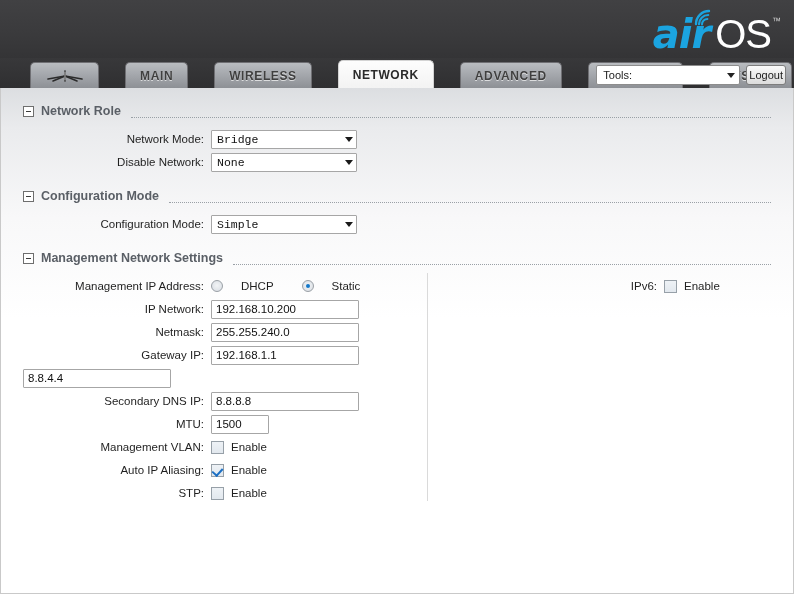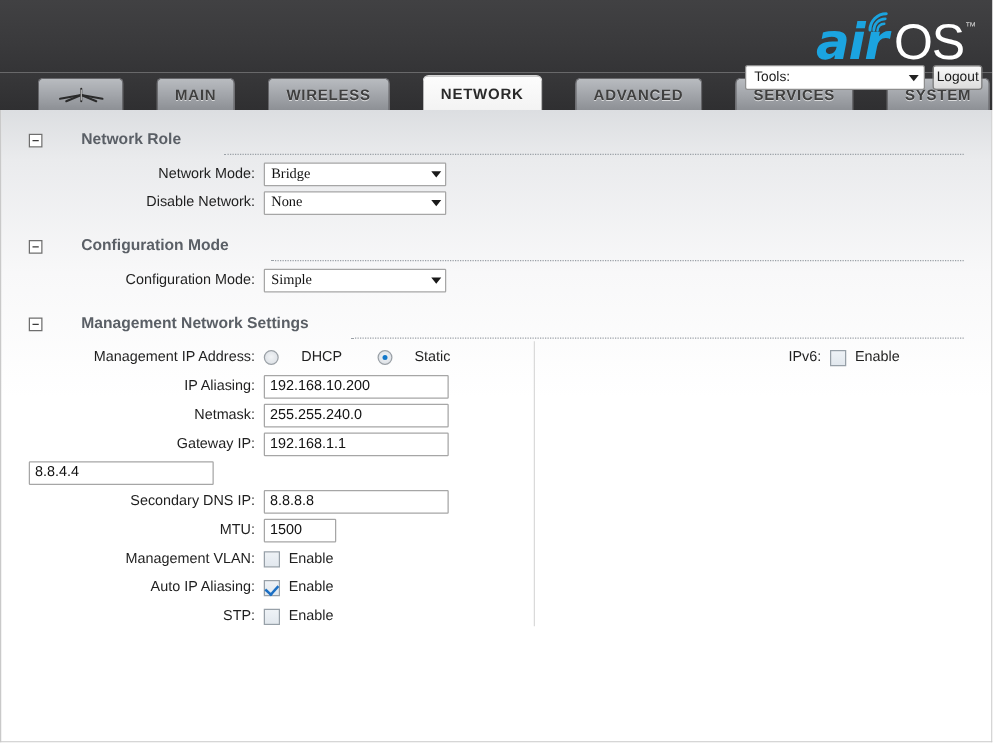--- a/index.html
+++ b/index.html
@@ -113,7 +113,7 @@
   .tools {
     position: absolute;
     right: 8px;
-    bottom: 16px;
+    bottom: 3px;
     display: flex;
     align-items: center;
     gap: 6px;

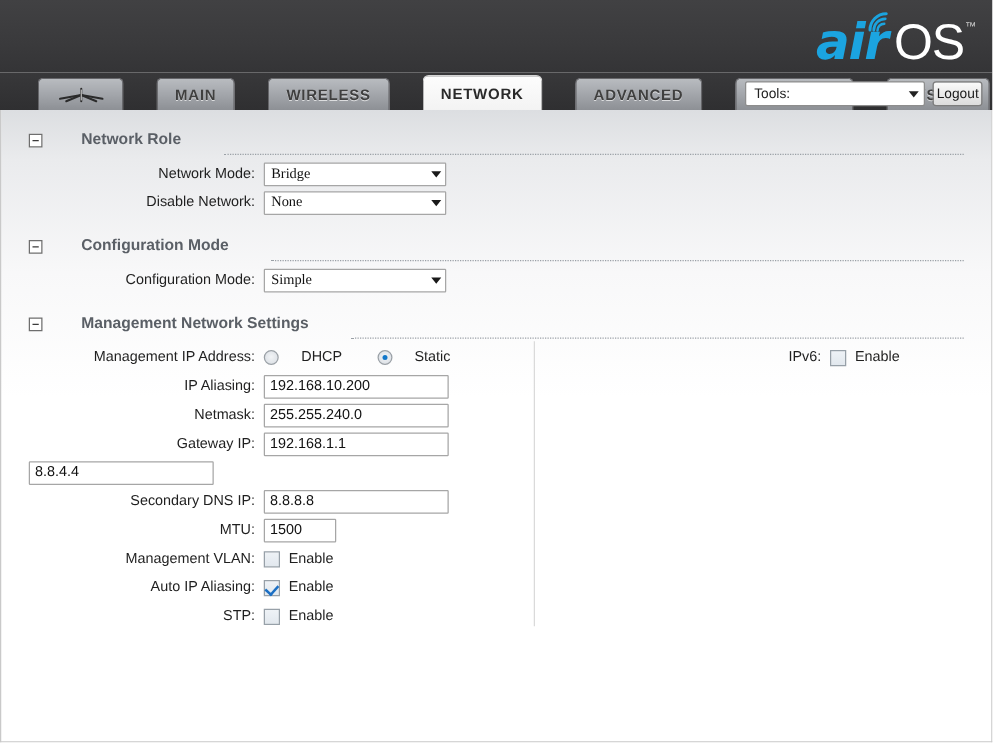--- a/index.html
+++ b/index.html
@@ -165,10 +165,9 @@
 
   .section-head {
     display: flex;
-    align-items: flex-end;
+    align-items: center;
     padding-top: 16px;
     margin-bottom: 2px;
-    gap: 24px;
   }
   .section-head .collapse {
     width: 11px; height: 11px;

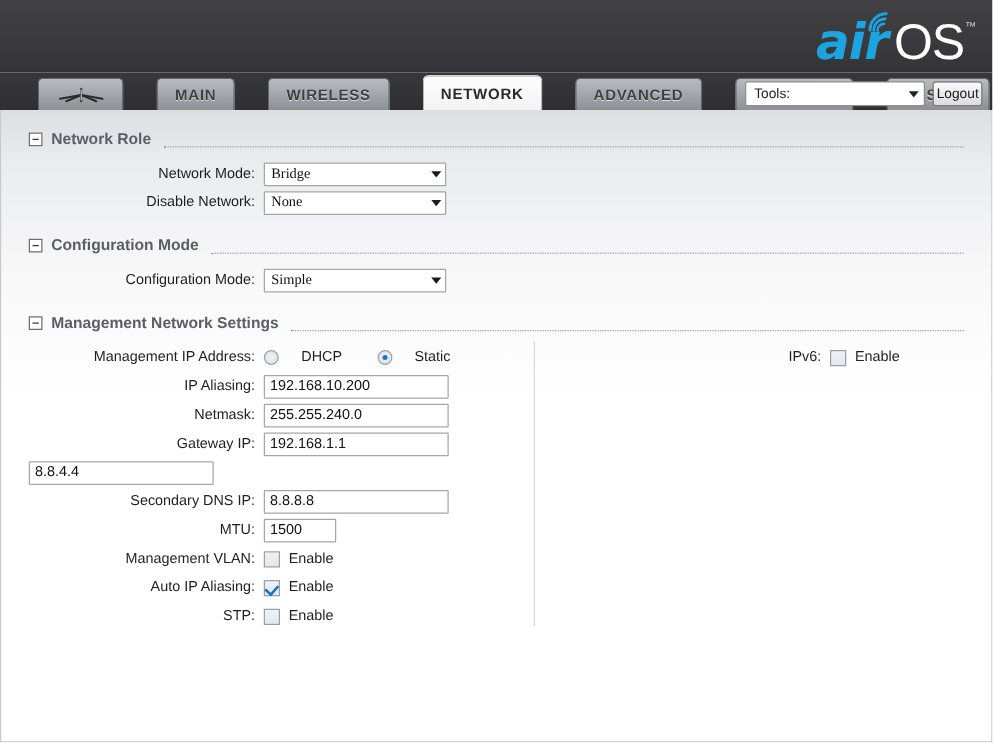--- a/index.html
+++ b/index.html
@@ -222,7 +222,7 @@
     width: 146px;
     height: 19px;
     font-size: 11.5px;
-    font-family: Liberation Serif, serif;
+    font-family: Liberation Mono, monospace;
     color: #111;
     background: #ffffff;
     border: 1px solid #a6a6a6;

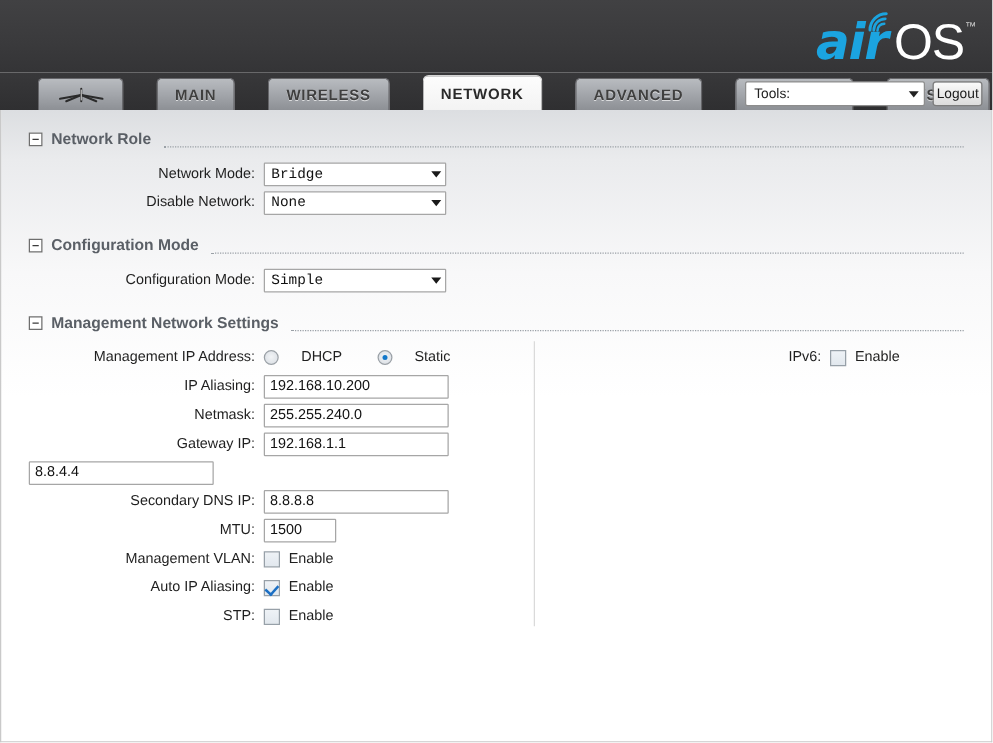--- a/index.html
+++ b/index.html
@@ -444,7 +444,7 @@
         </div>
 
         <div class="row">
-          <div class="label">IP Aliasing:</div>
+          <div class="label">IP Network:</div>
           <div class="field">
             <input class="text" type="text" value="192.168.10.200" style="">
           </div>

